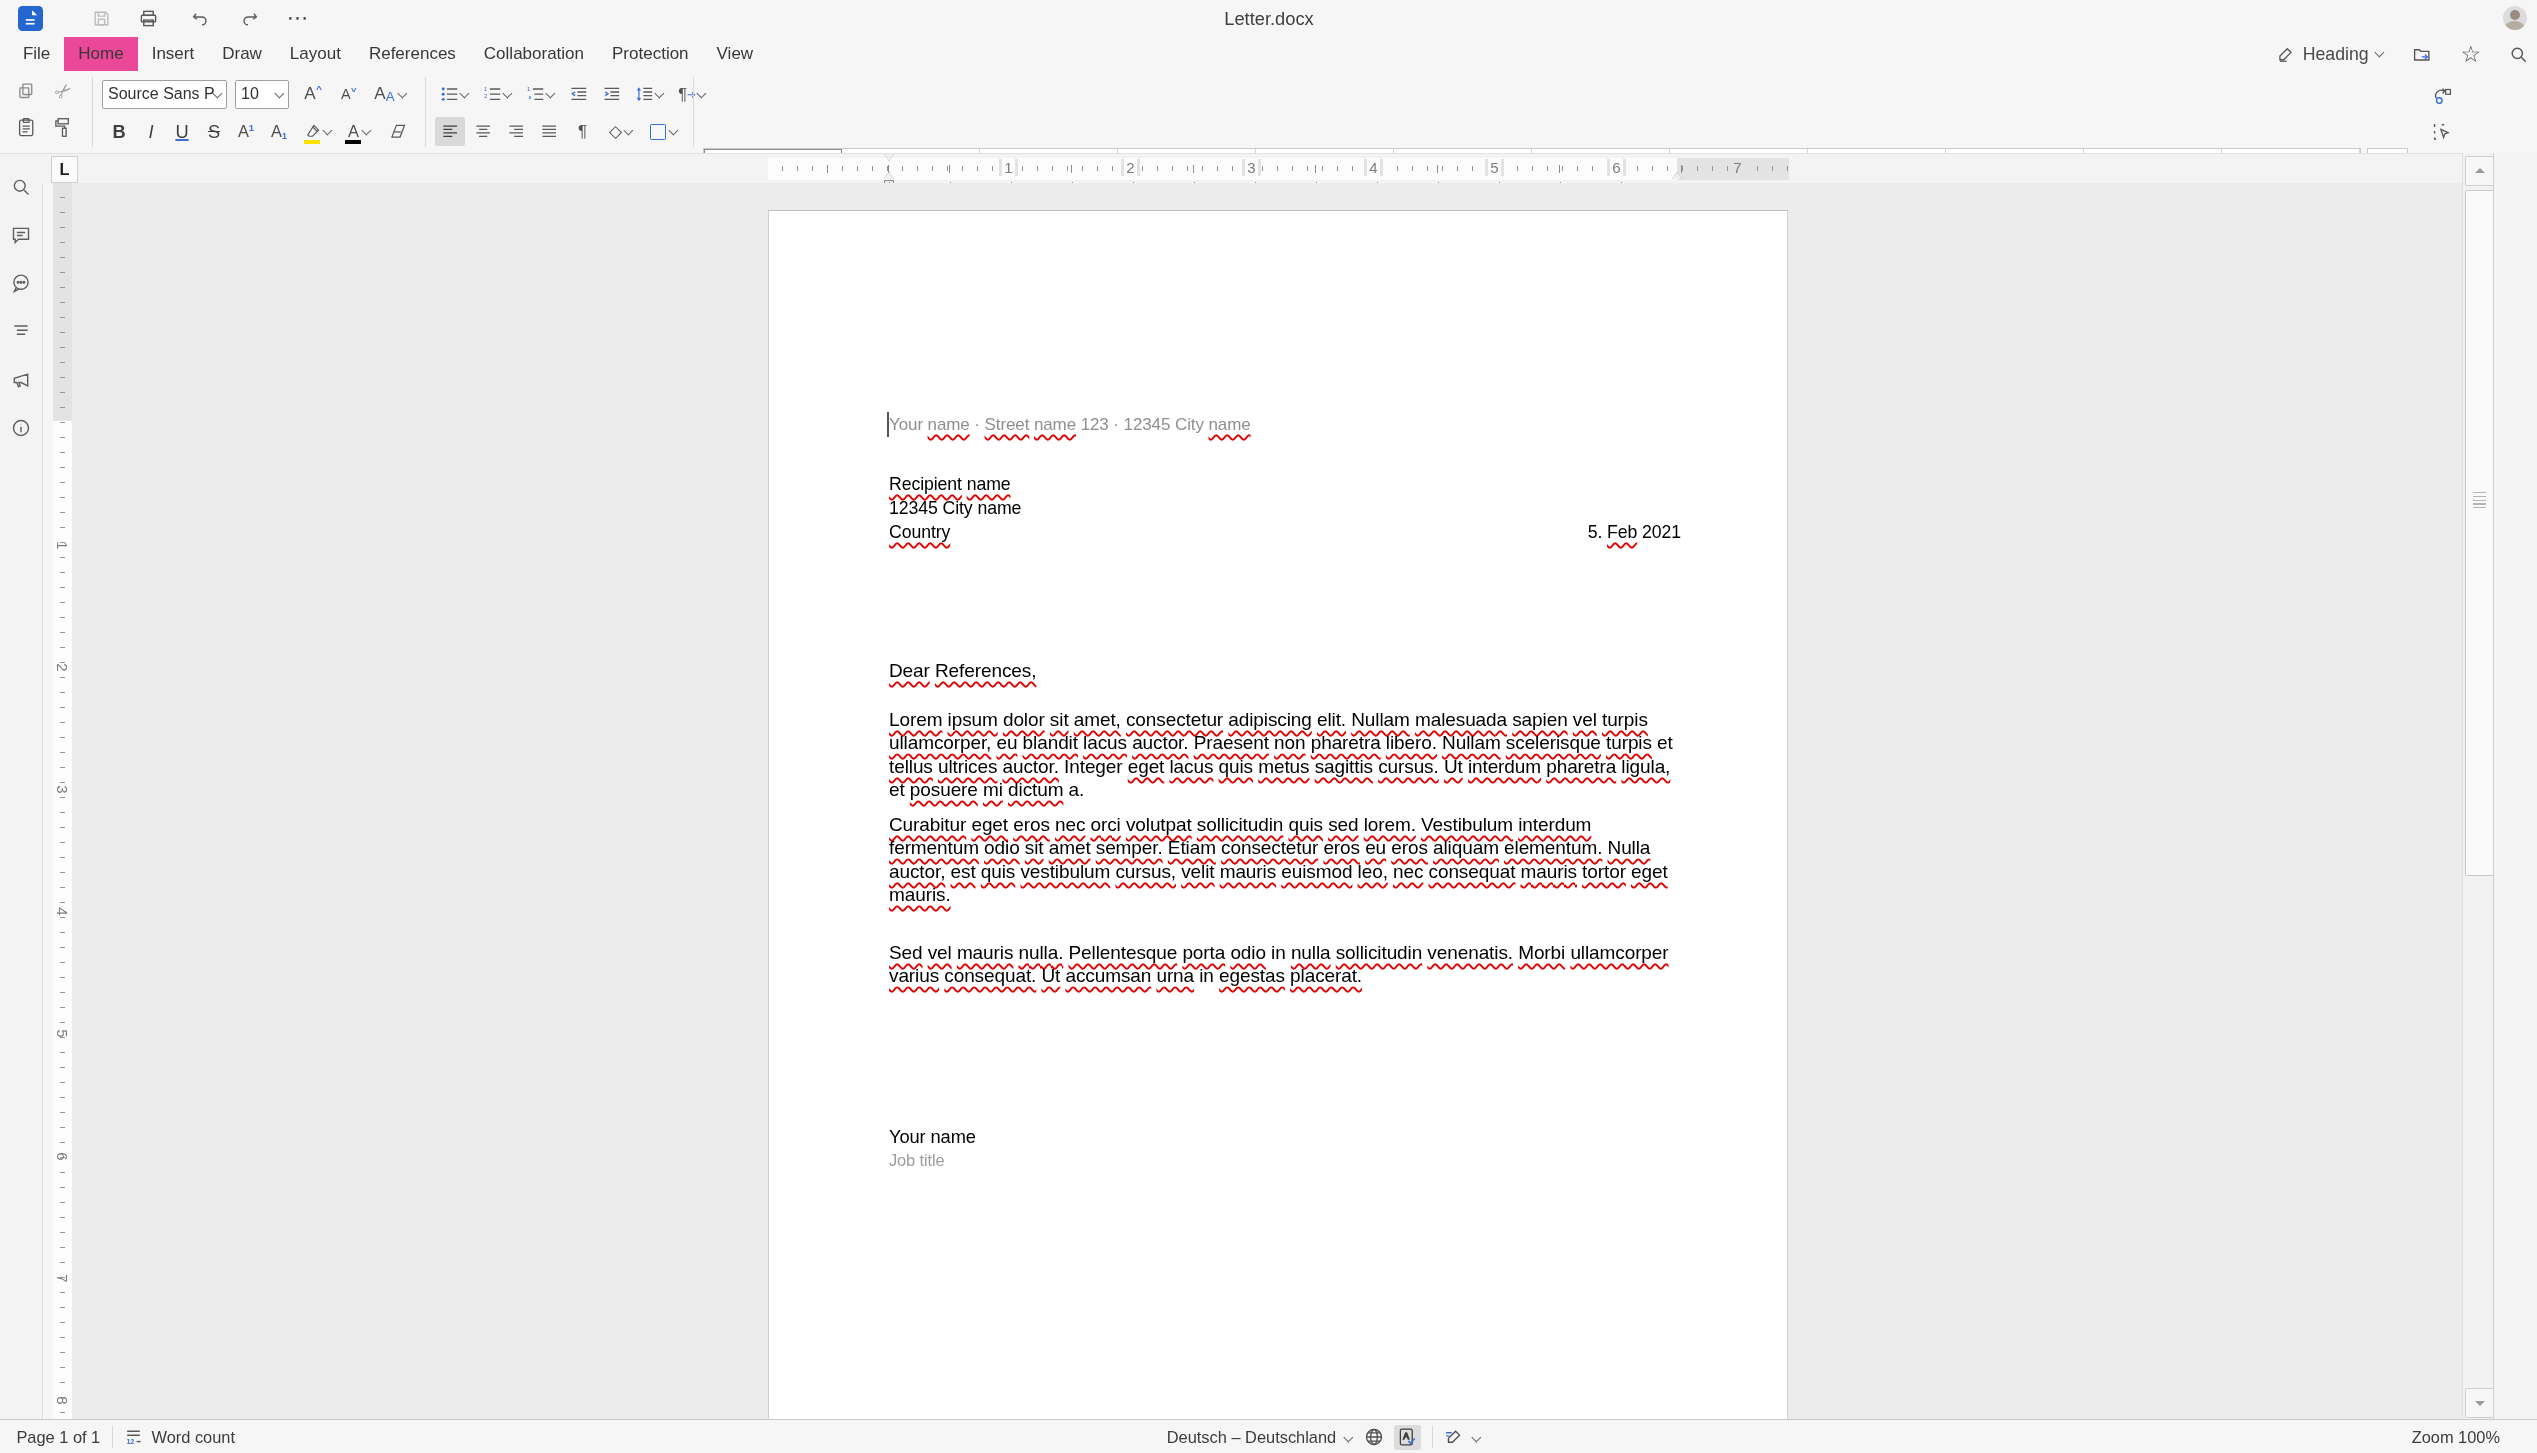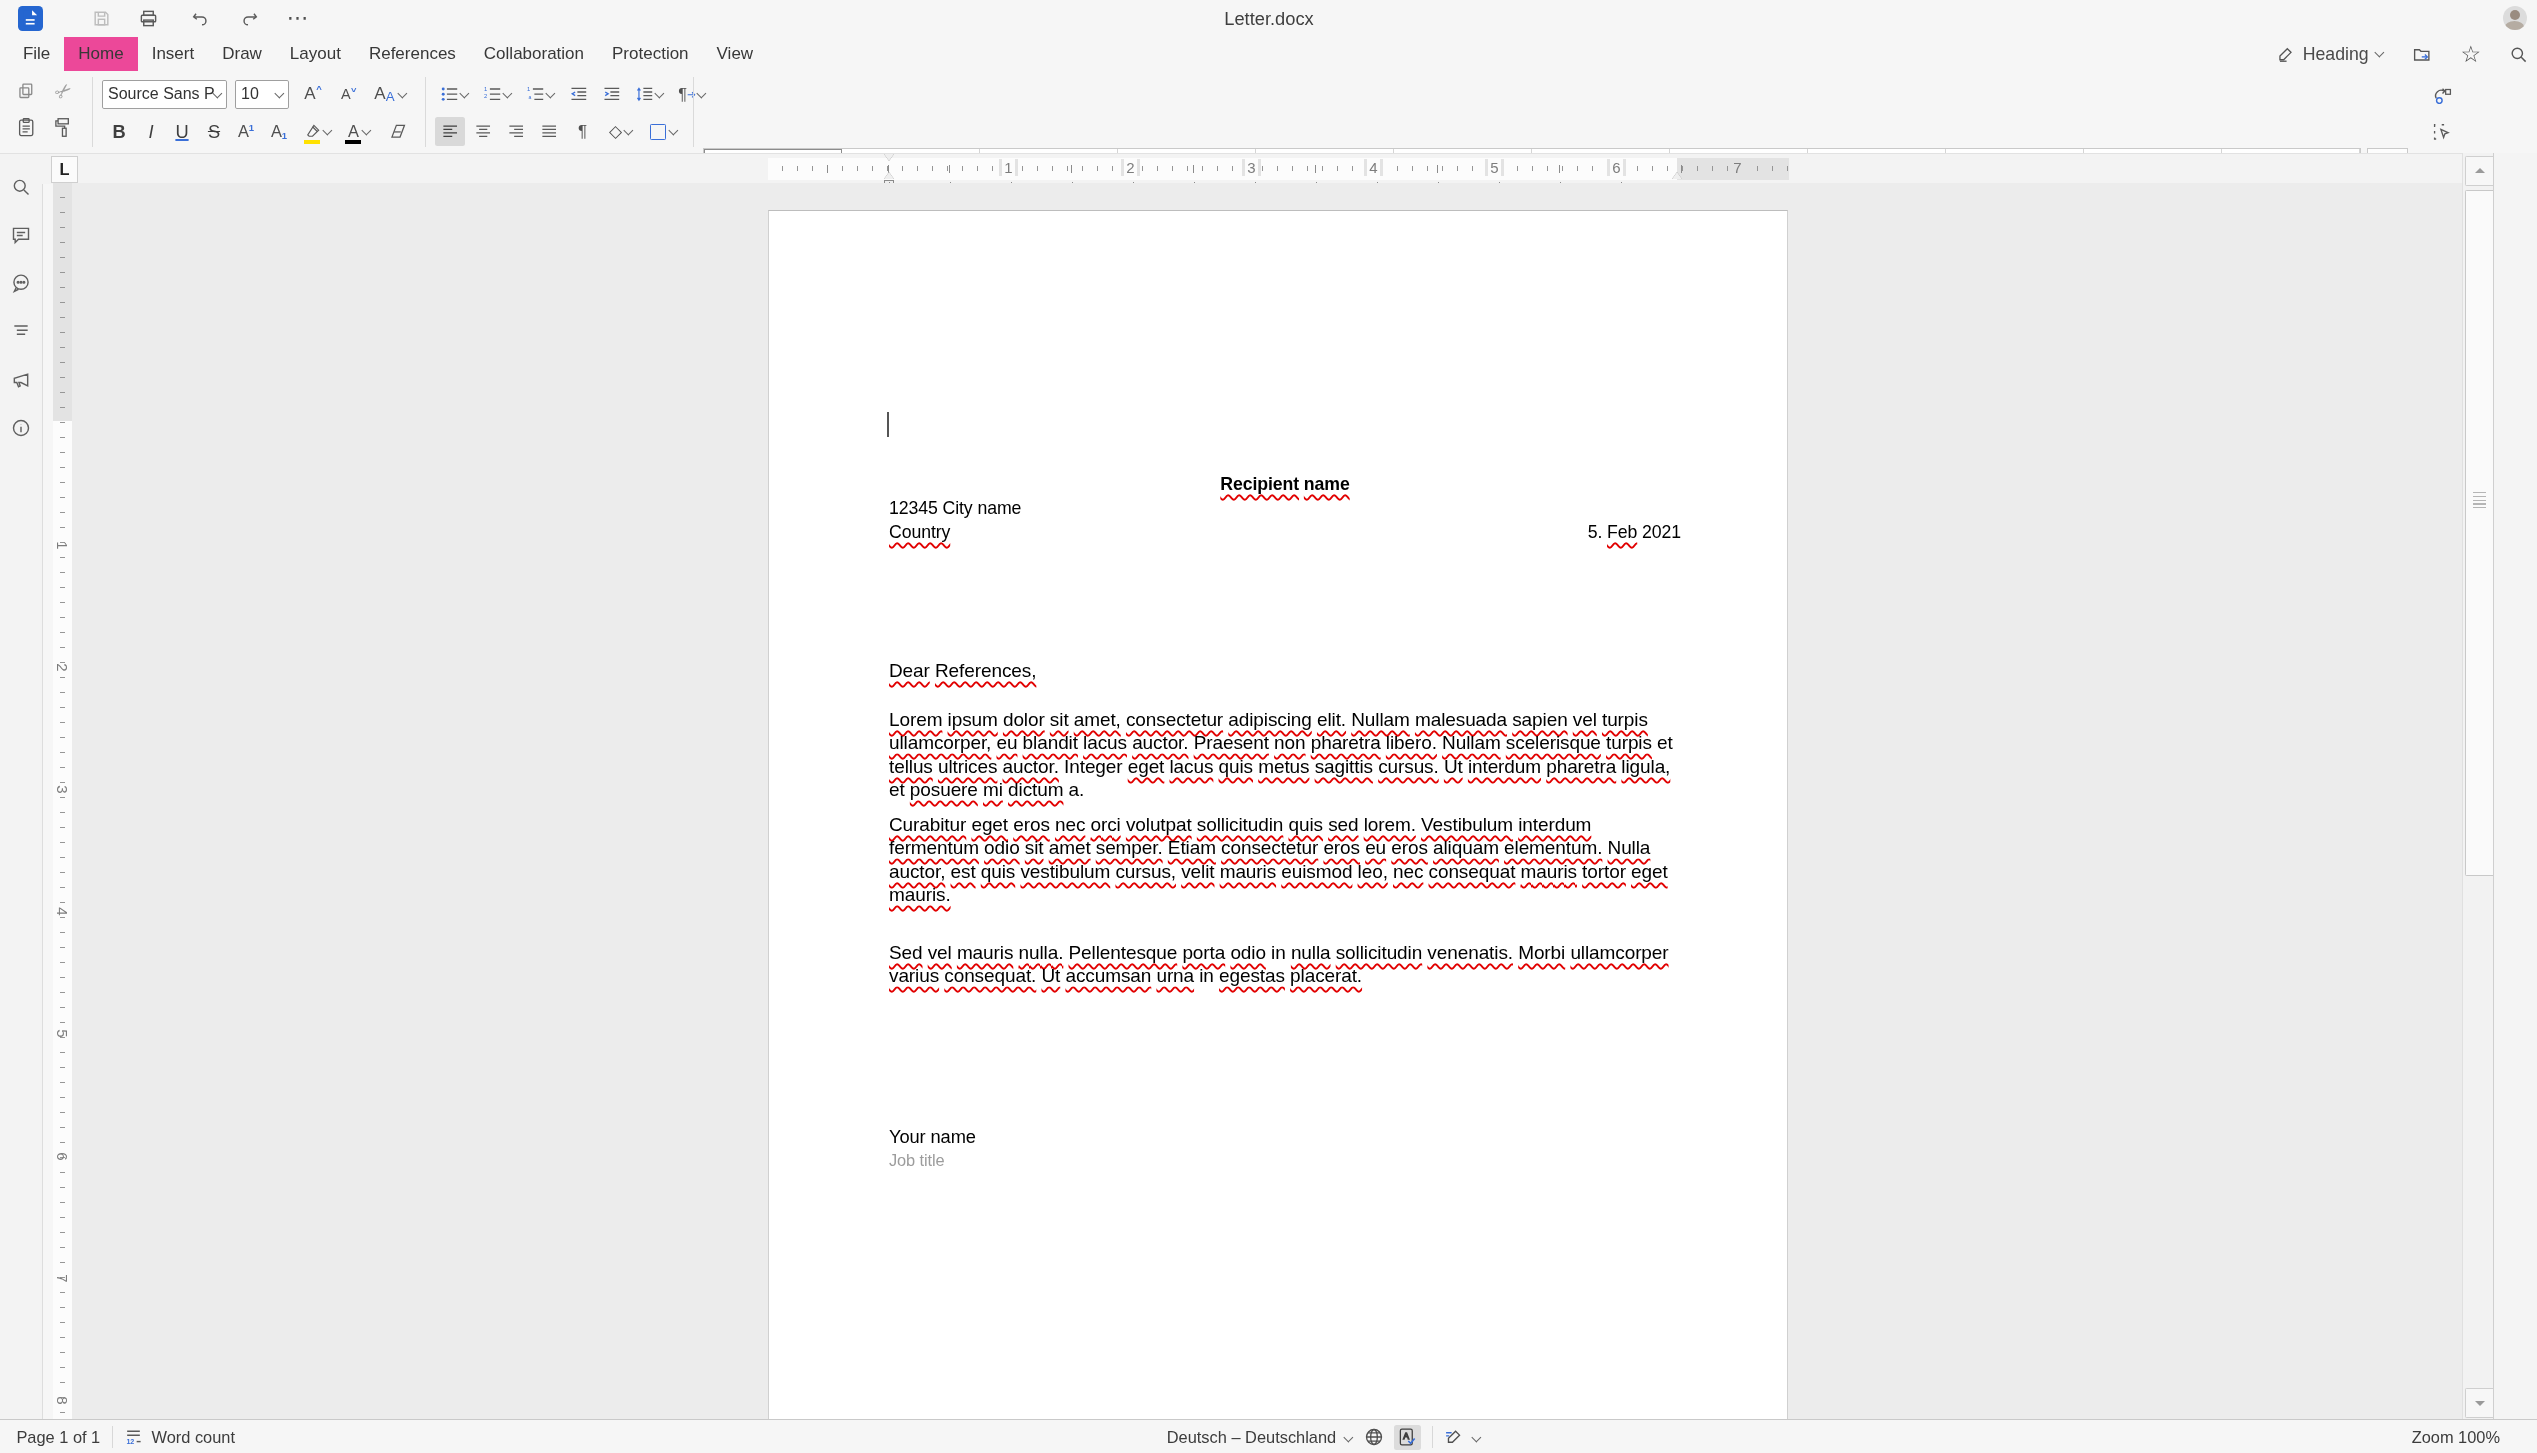--- a/index.html
+++ b/index.html
@@ -476,6 +476,7 @@
       <div class="caret"></div>
 
 
+      <div class="dblock sender"><span>Your</span> <span class="sq">name</span> <span>·</span> <span class="sq">Street</span> <span class="sq">name</span> <span>123</span> <span>·</span> <span>12345</span> <span>City</span> <span class="sq">name</span></div>
 
       <div class="dblock recip">
         <div class="bold"><span class="sq">Recipient</span> <span class="sq">name</span></div>

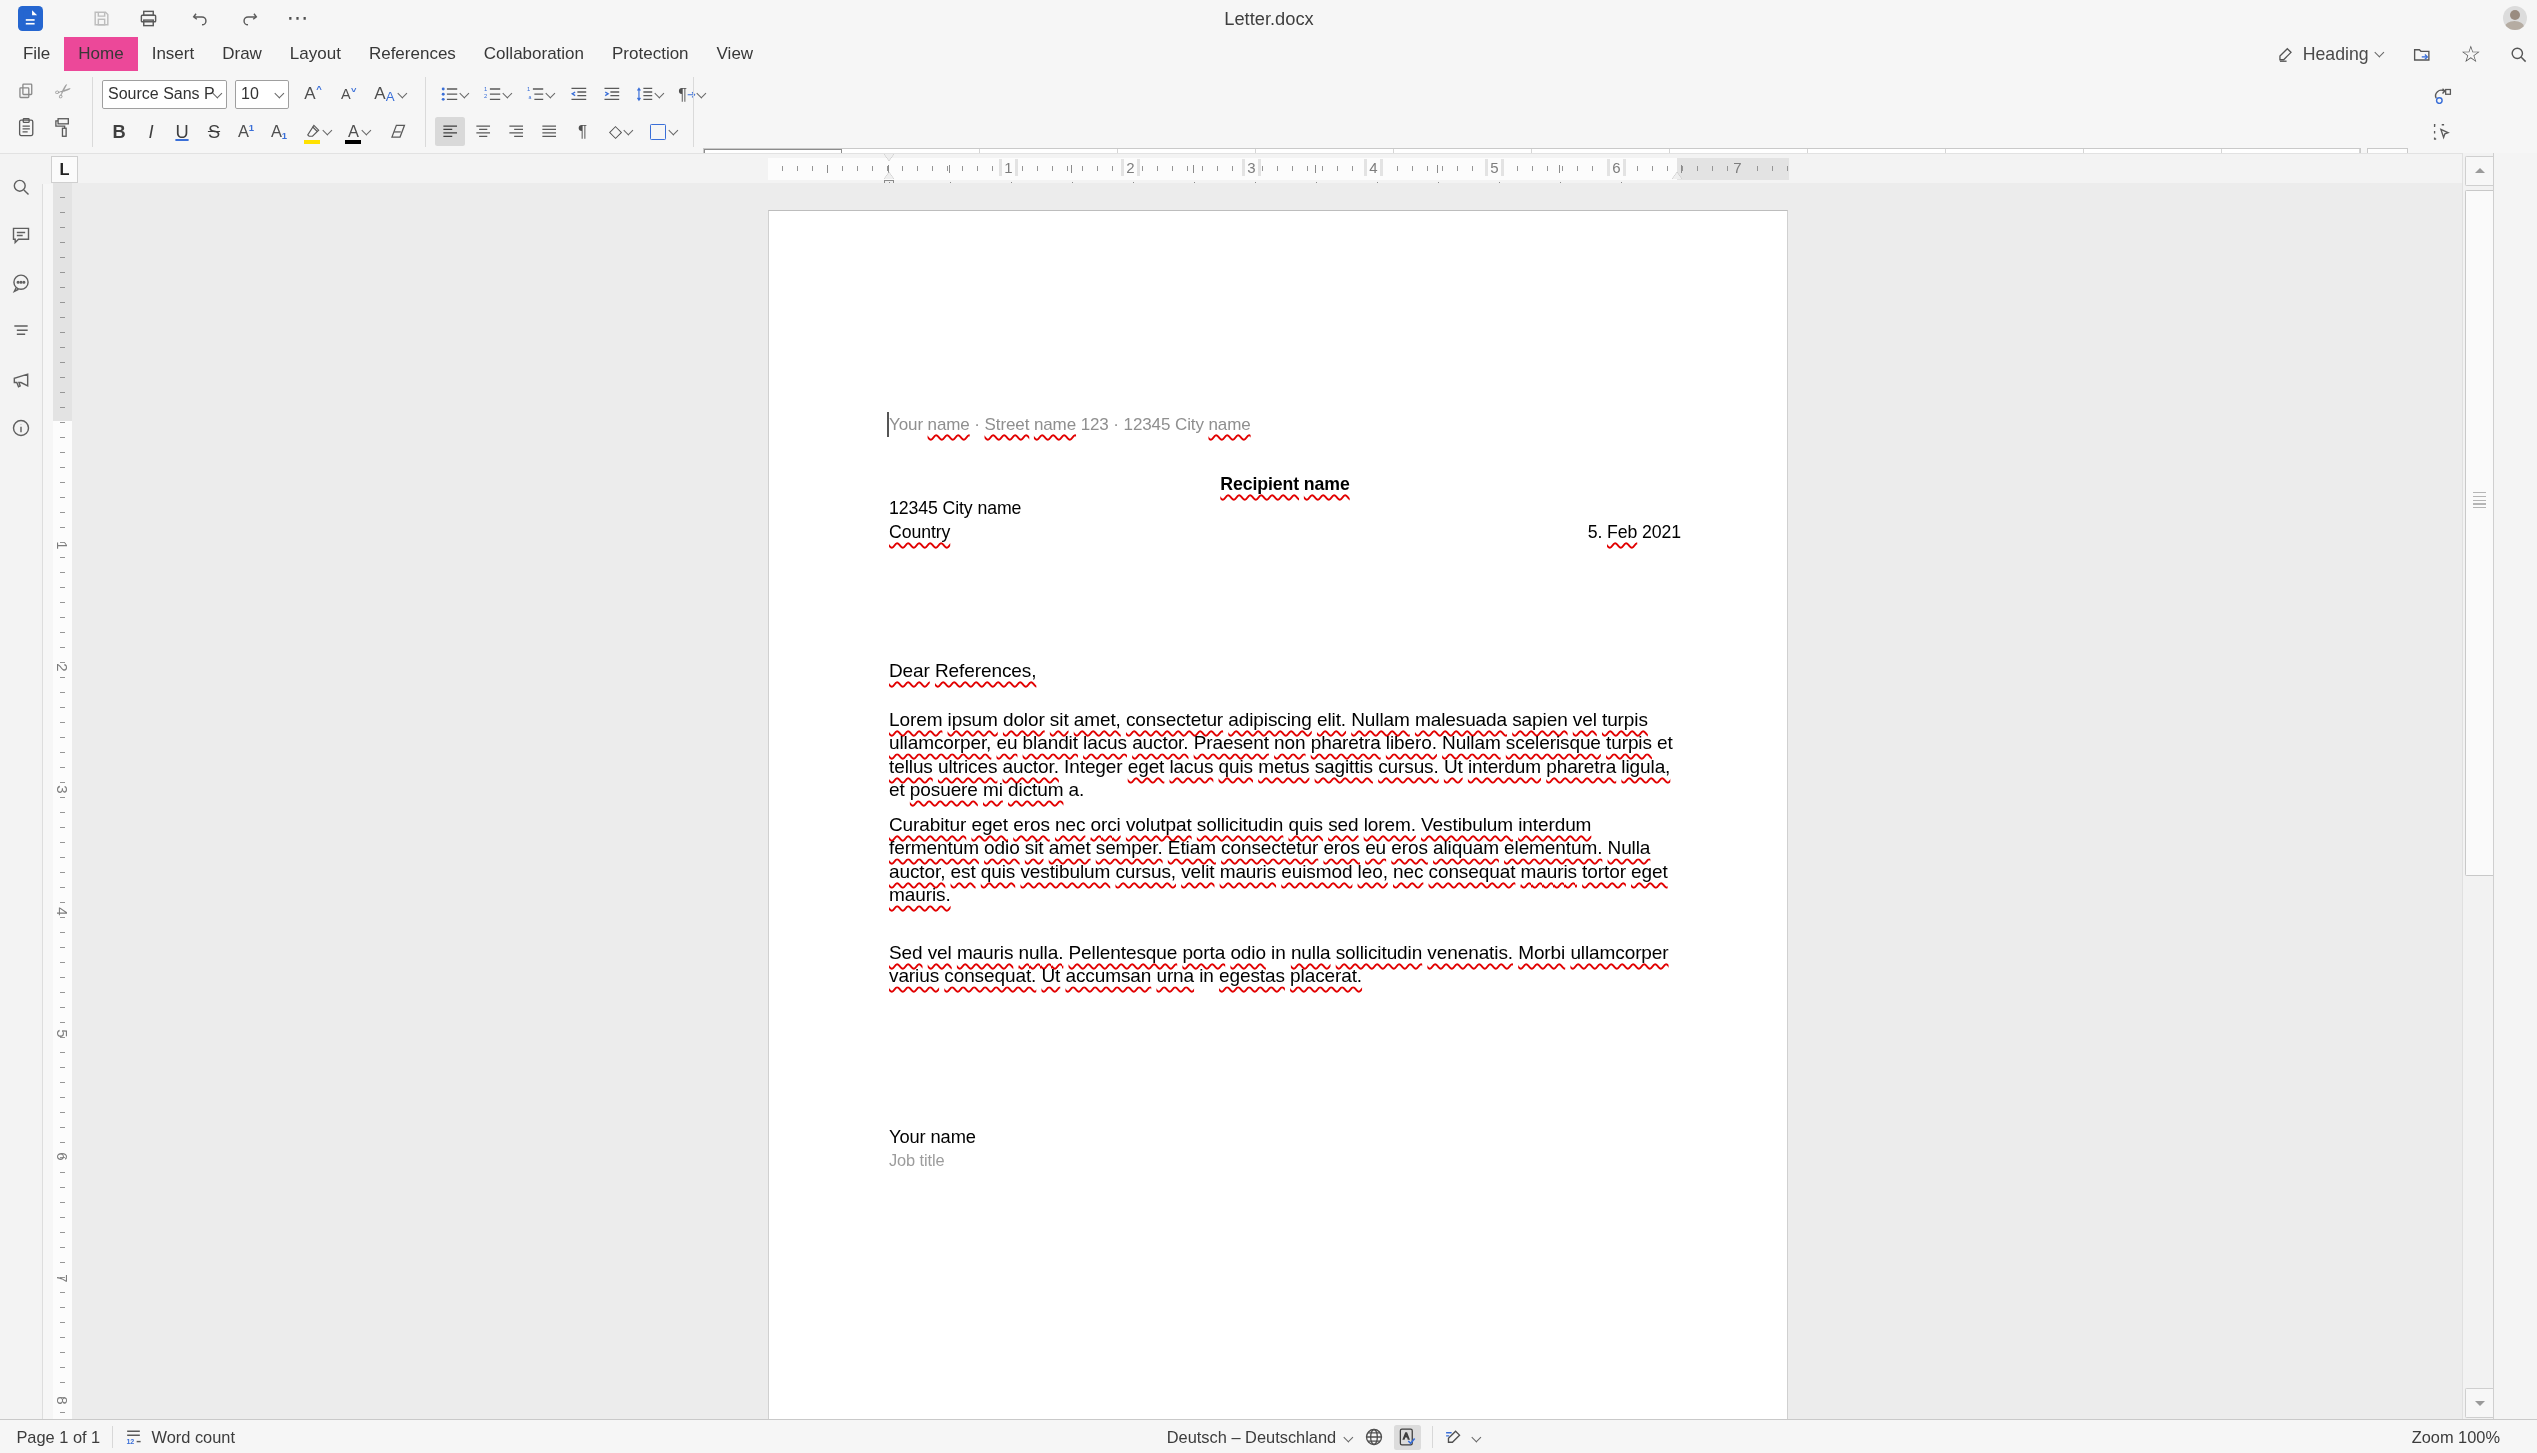--- a/index.html
+++ b/index.html
@@ -119,7 +119,7 @@
   .signame{top:915px;font-size:18.3px;color:#000;}
   .sigtitle{top:940px;font-size:16.4px;color:#9c9c9c;}
   .caret{position:absolute;left:118px;top:201px;width:1.6px;height:25px;background:#555;}
-  .bold{font-weight:700;text-align:center;}
+  .bold{font-weight:400;}
   .mini-blue{color:#3a6fd8;font-size:9.5px;font-weight:700;}
 </style>
 </head>

